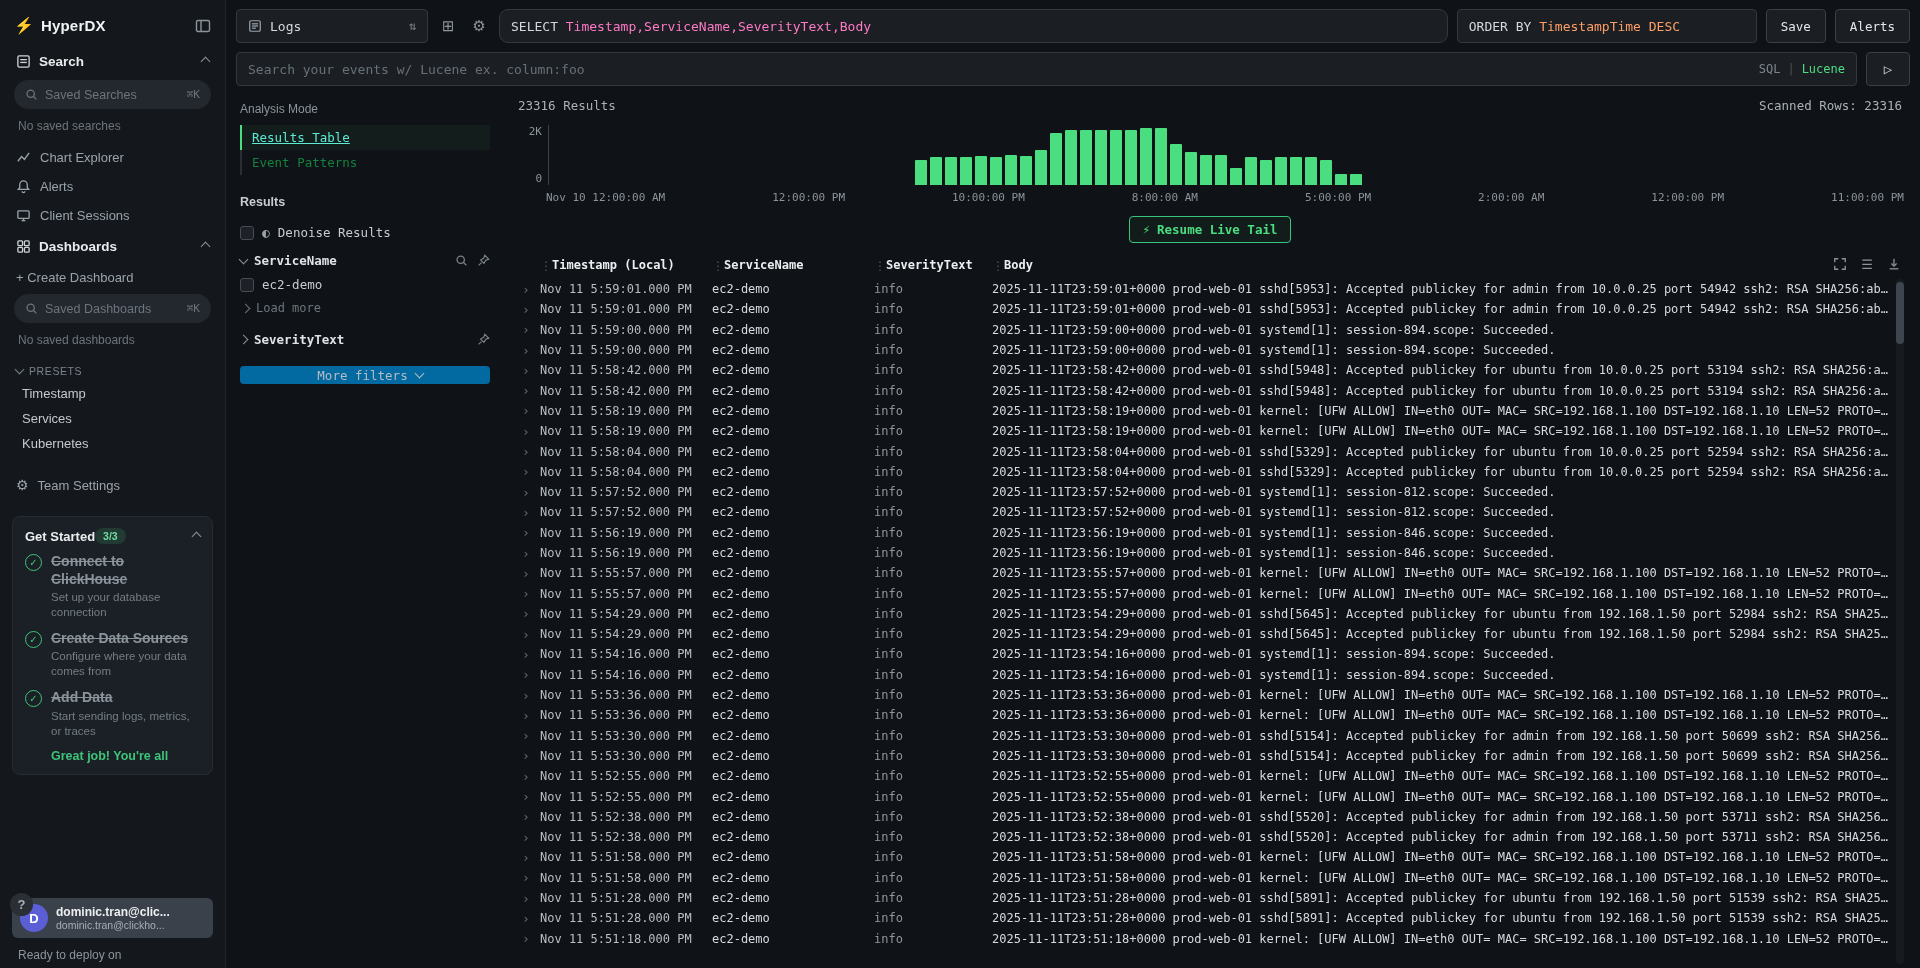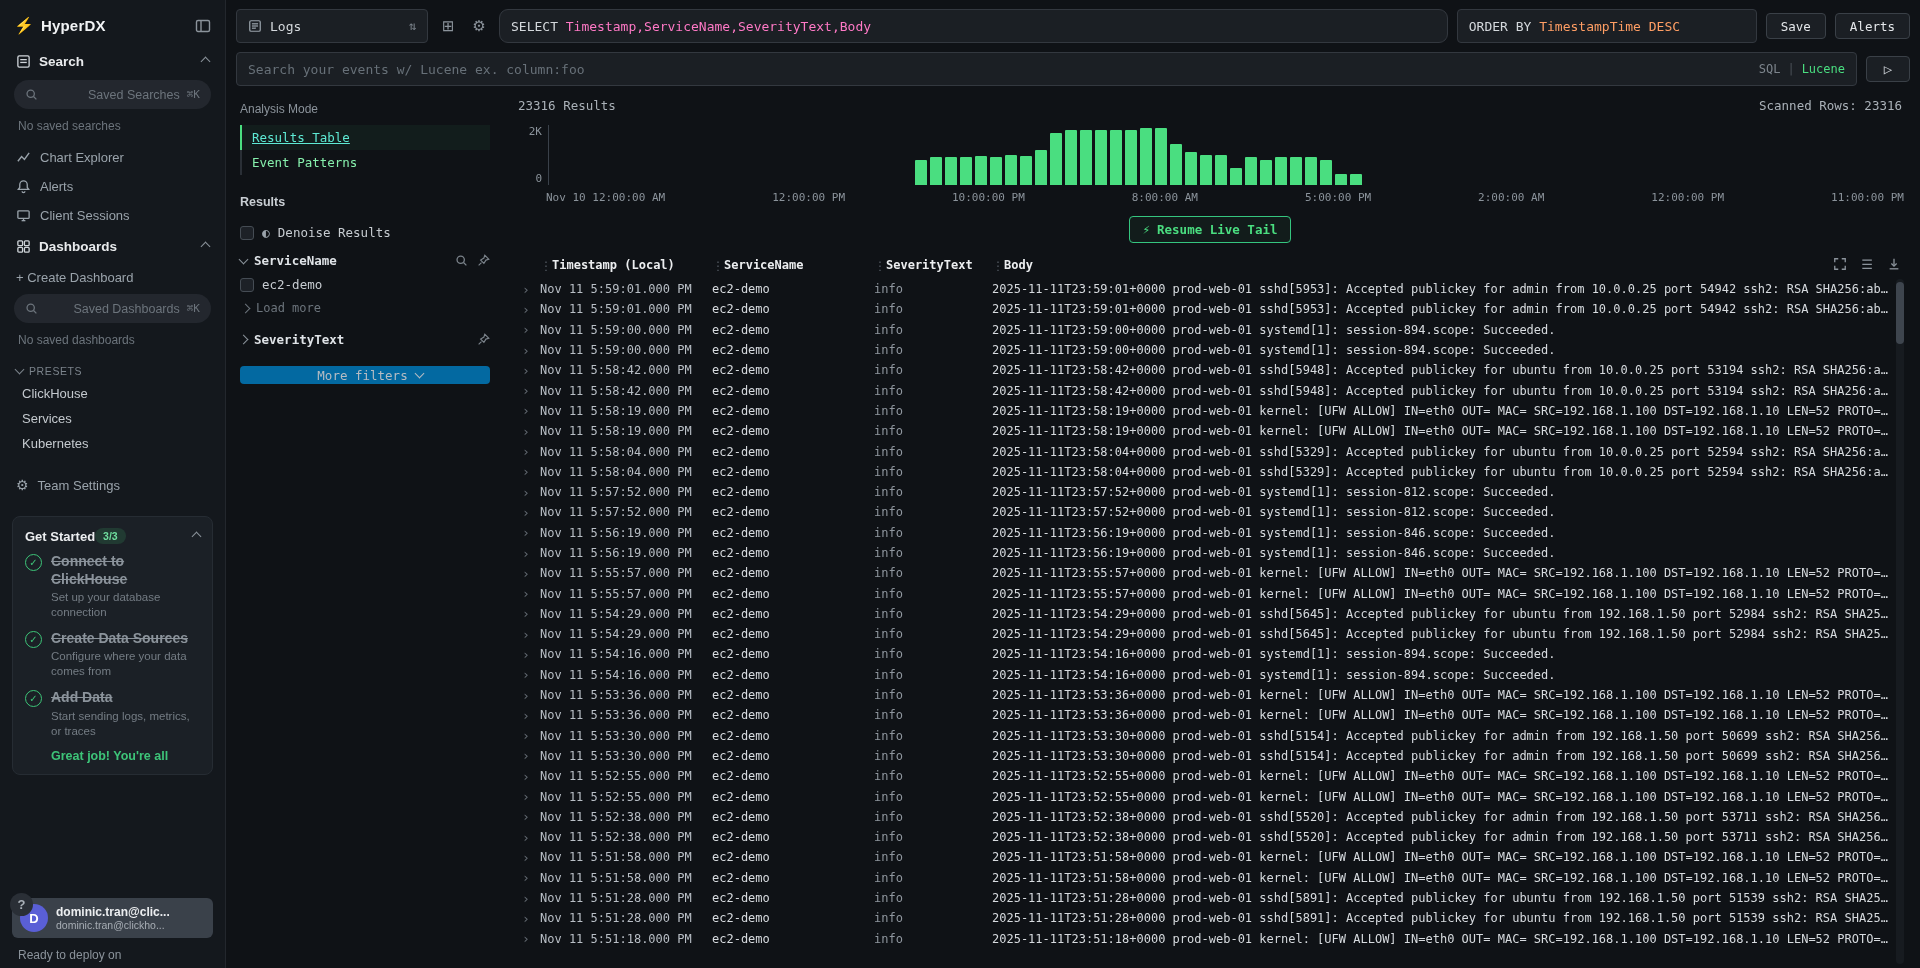--- a/index.html
+++ b/index.html
@@ -71,7 +71,7 @@
   .sql-field { flex: 1; min-width: 0; white-space: nowrap; overflow: hidden; cursor: text; border-radius: 9px; }
   .kw { color: #d4d8dc; } .cols { color: #ff79c6; } .ord-val { color: #ff9e64; }
   .order-field { width: 300px; white-space: nowrap; overflow: hidden; cursor: text; }
-  .btn { background: #1b1f24; border: 1px solid #3a4047; border-radius: 4px; height: 26px; display: flex; align-items: center; justify-content: center; padding: 0 14px; font-family: "DejaVu Sans Mono", monospace; font-size: 12.5px; color: #e4e7ea; cursor: pointer; }
+  .btn { background: #1b1f24; border: 1px solid #3a4047; border-radius: 4px; height: 34px; display: flex; align-items: center; justify-content: center; padding: 0 14px; font-family: "DejaVu Sans Mono", monospace; font-size: 12.5px; color: #e4e7ea; cursor: pointer; }
   .search-field { flex: 1; min-width: 0; cursor: text; }
   .search-ph { flex: 1; color: #677078; white-space: nowrap; overflow: hidden; }
   .lang-toggle { display: flex; gap: 7px; font-size: 12px; }

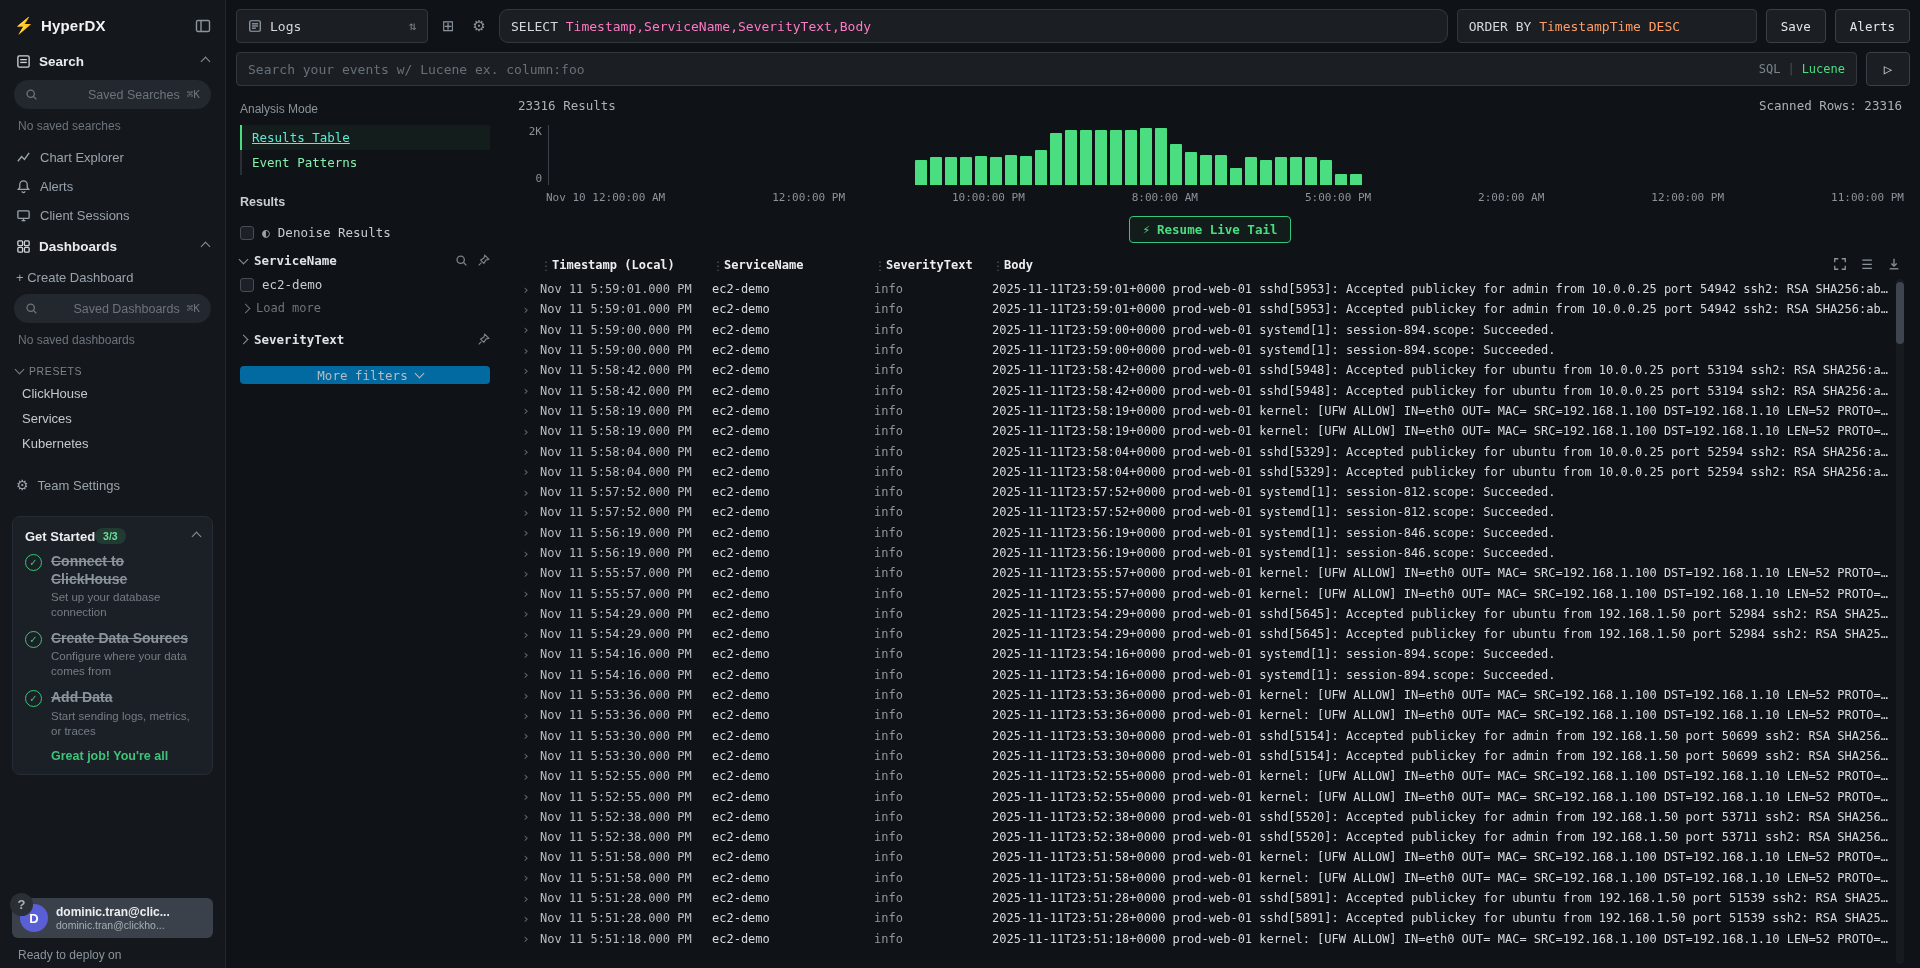--- a/index.html
+++ b/index.html
@@ -29,7 +29,7 @@
   .side-item svg, .side-section-head svg { flex: none; }
   .pill-input {
     display: flex; align-items: center; gap: 7px; background: #23272e;
-    border-radius: 15px; height: 29px; padding: 0 11px; margin: 2px 2px 8px 2px; color: #6c747c; font-size: 12.5px; cursor: pointer; text-align: right;
+    border-radius: 15px; height: 29px; padding: 0 11px; margin: 2px 2px 8px 2px; color: #6c747c; font-size: 12.5px; cursor: pointer;
   }
   .pill-input .ph { flex: 1; }
   .pill-kbd { font-size: 11px; color: #6c747c; font-family: "DejaVu Sans Mono", monospace; }

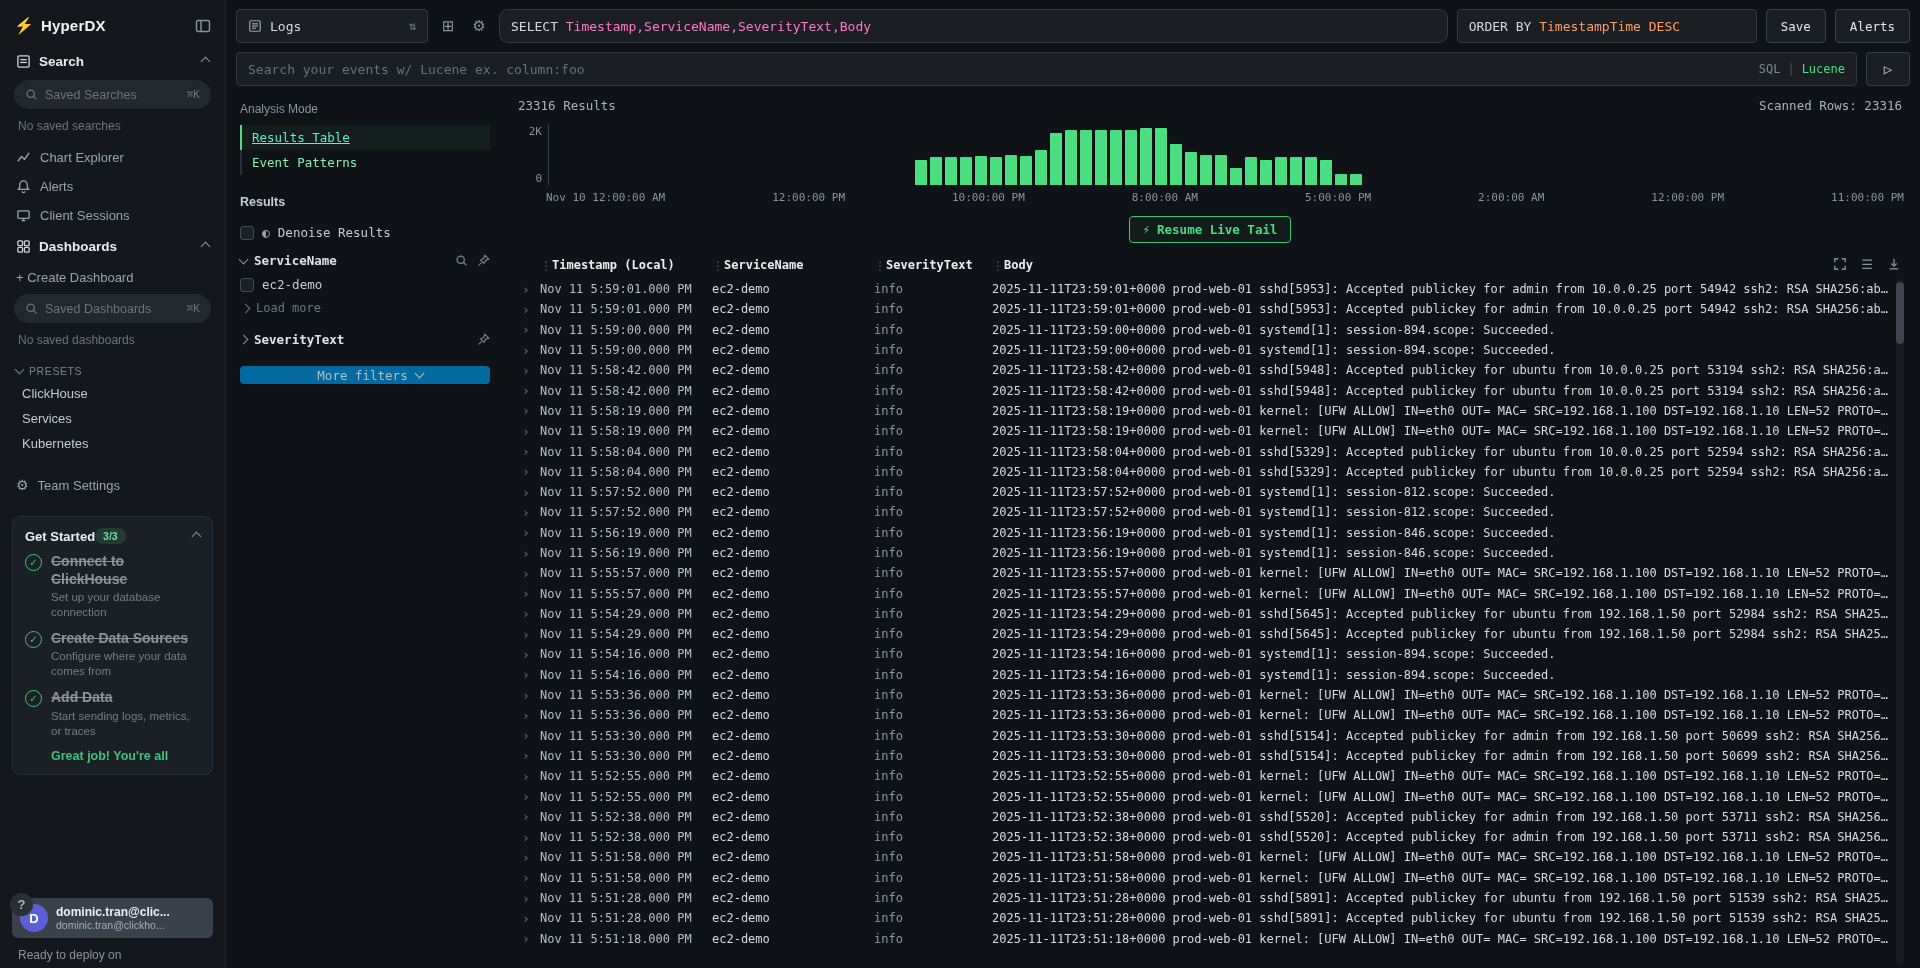--- a/index.html
+++ b/index.html
@@ -83,7 +83,7 @@
   .content { flex: 1; display: flex; min-height: 0; }
   .filters-panel { width: 282px; min-width: 282px; padding: 16px 18px 0 14px; font-family: "DejaVu Sans Mono", monospace; }
   .fp-label { color: #8b939b; font-size: 12px; margin-bottom: 9px; font-family: "Liberation Sans", sans-serif; }
-  .mode-item { font-size: 12.5px; color: #86efac; padding: 5px 10px; border-left: 2px solid #2a2f36; cursor: pointer; }
+  .mode-item { font-size: 12.5px; color: #15803d; padding: 5px 10px; border-left: 2px solid #2a2f36; cursor: pointer; }
   .mode-item.active { color: #5eead4; border-left-color: #4ade80; background: rgba(74,222,128,.06); text-decoration: underline; }
   .fp-title { color: #c9ced3; font-size: 12.5px; font-weight: bold; margin: 20px 0 12px 0; font-family: "Liberation Sans", sans-serif; }
   .cb { width: 14px; height: 14px; min-width: 14px; border: 1px solid #454c54; border-radius: 3px; background: #1d2127; cursor: pointer; }

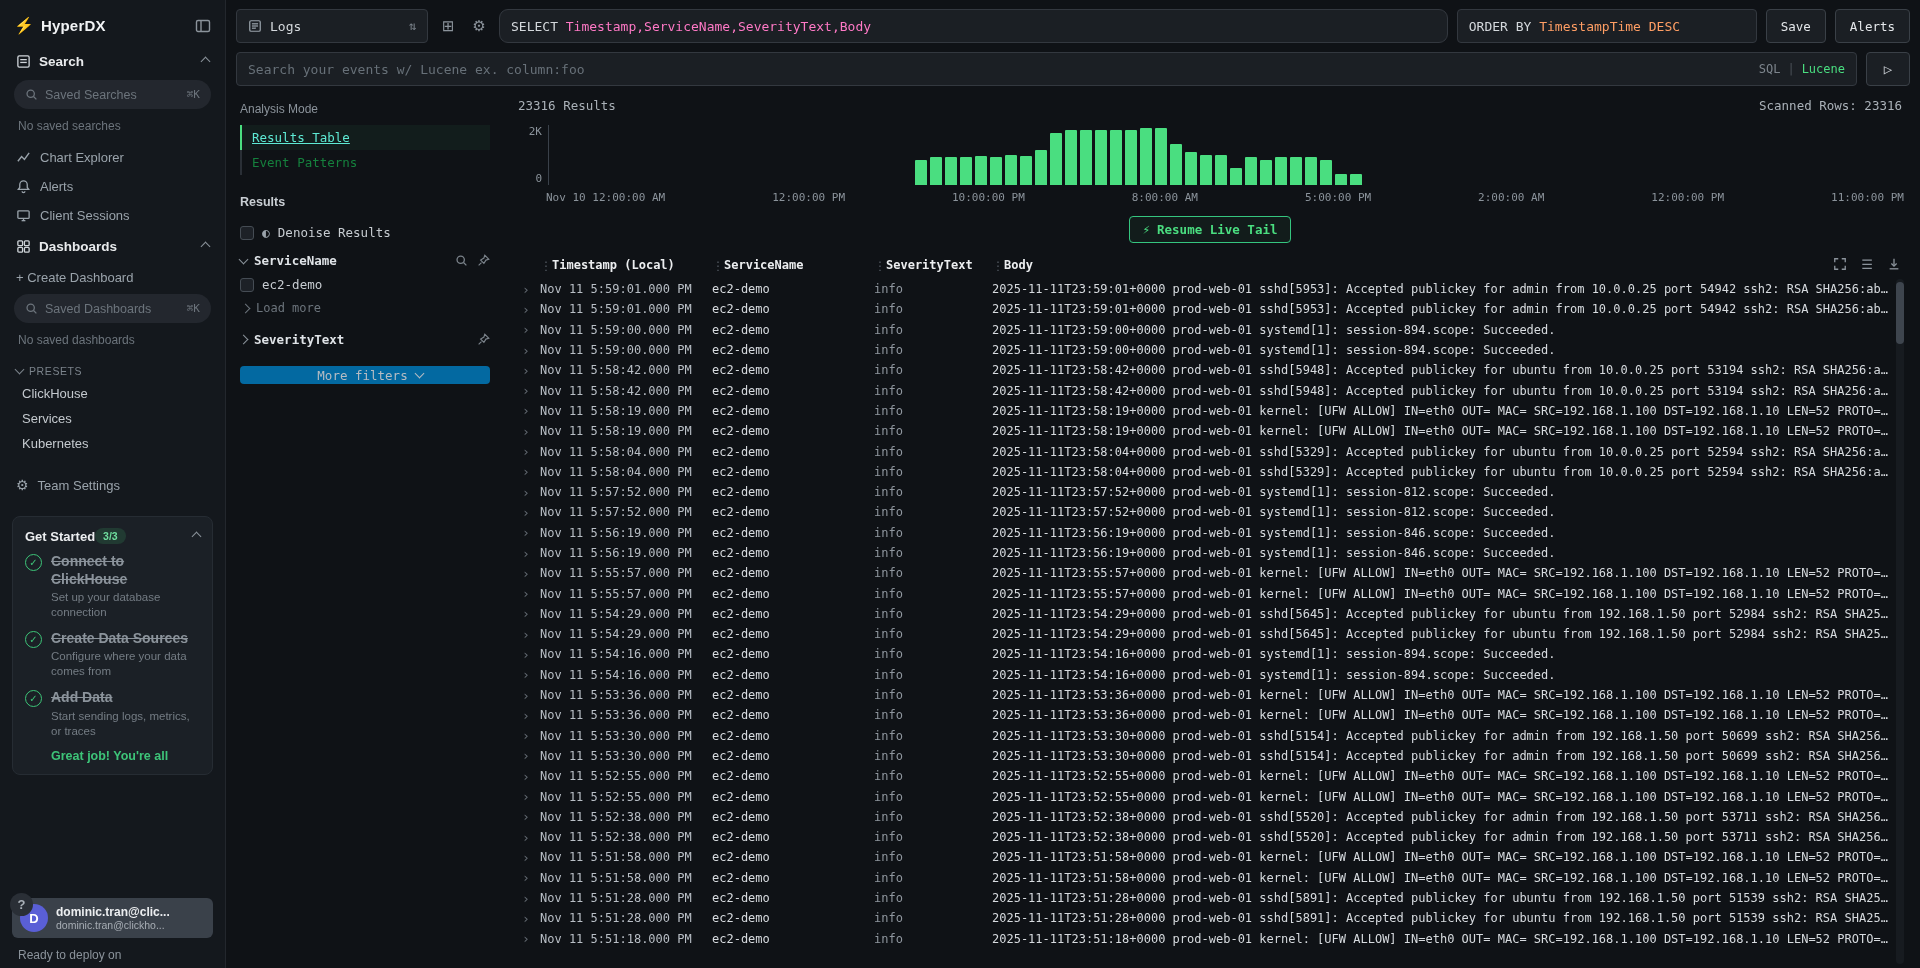--- a/index.html
+++ b/index.html
@@ -210,7 +210,7 @@
       <span>PRESETS</span>
     </div>
     <div>
-        <div class="preset-item">ClickHouse</div>
+        <div class="preset-item">Timestamp</div>
         <div class="preset-item">Services</div>
         <div class="preset-item">Kubernetes</div>
       </div>

